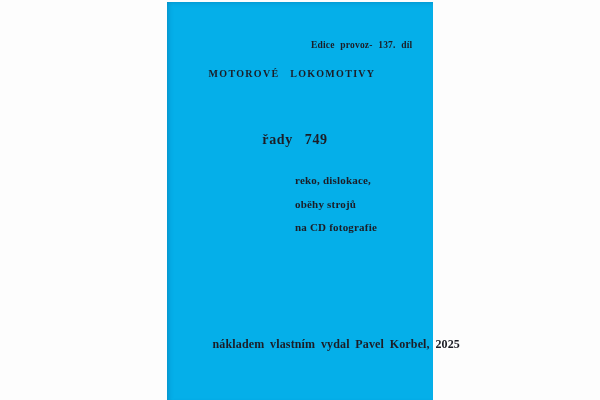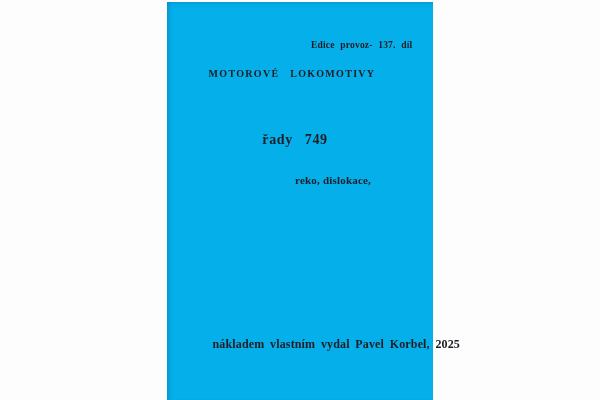--- a/index.html
+++ b/index.html
@@ -98,6 +98,7 @@
     <div class="series">řady 749</div>
     <div class="details">
       <div>reko, dislokace,</div>
+      <div>oběhy strojů</div>
     </div>
     <div class="imprint">nákladem vlastním vydal Pavel Korbel, 2025</div>
   </div>

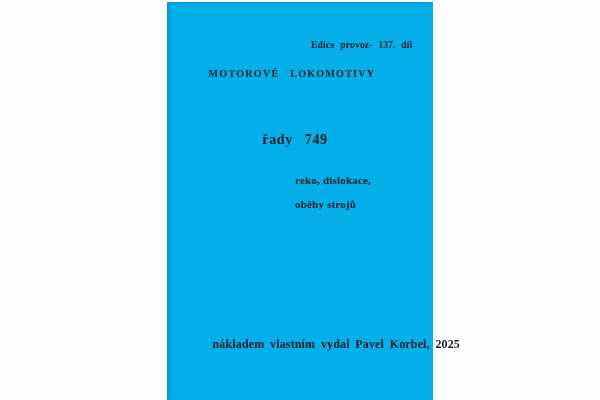--- a/index.html
+++ b/index.html
@@ -99,6 +99,7 @@
     <div class="details">
       <div>reko, dislokace,</div>
       <div>oběhy strojů</div>
+      <div>na CD fotografie</div>
     </div>
     <div class="imprint">nákladem vlastním vydal Pavel Korbel, 2025</div>
   </div>

